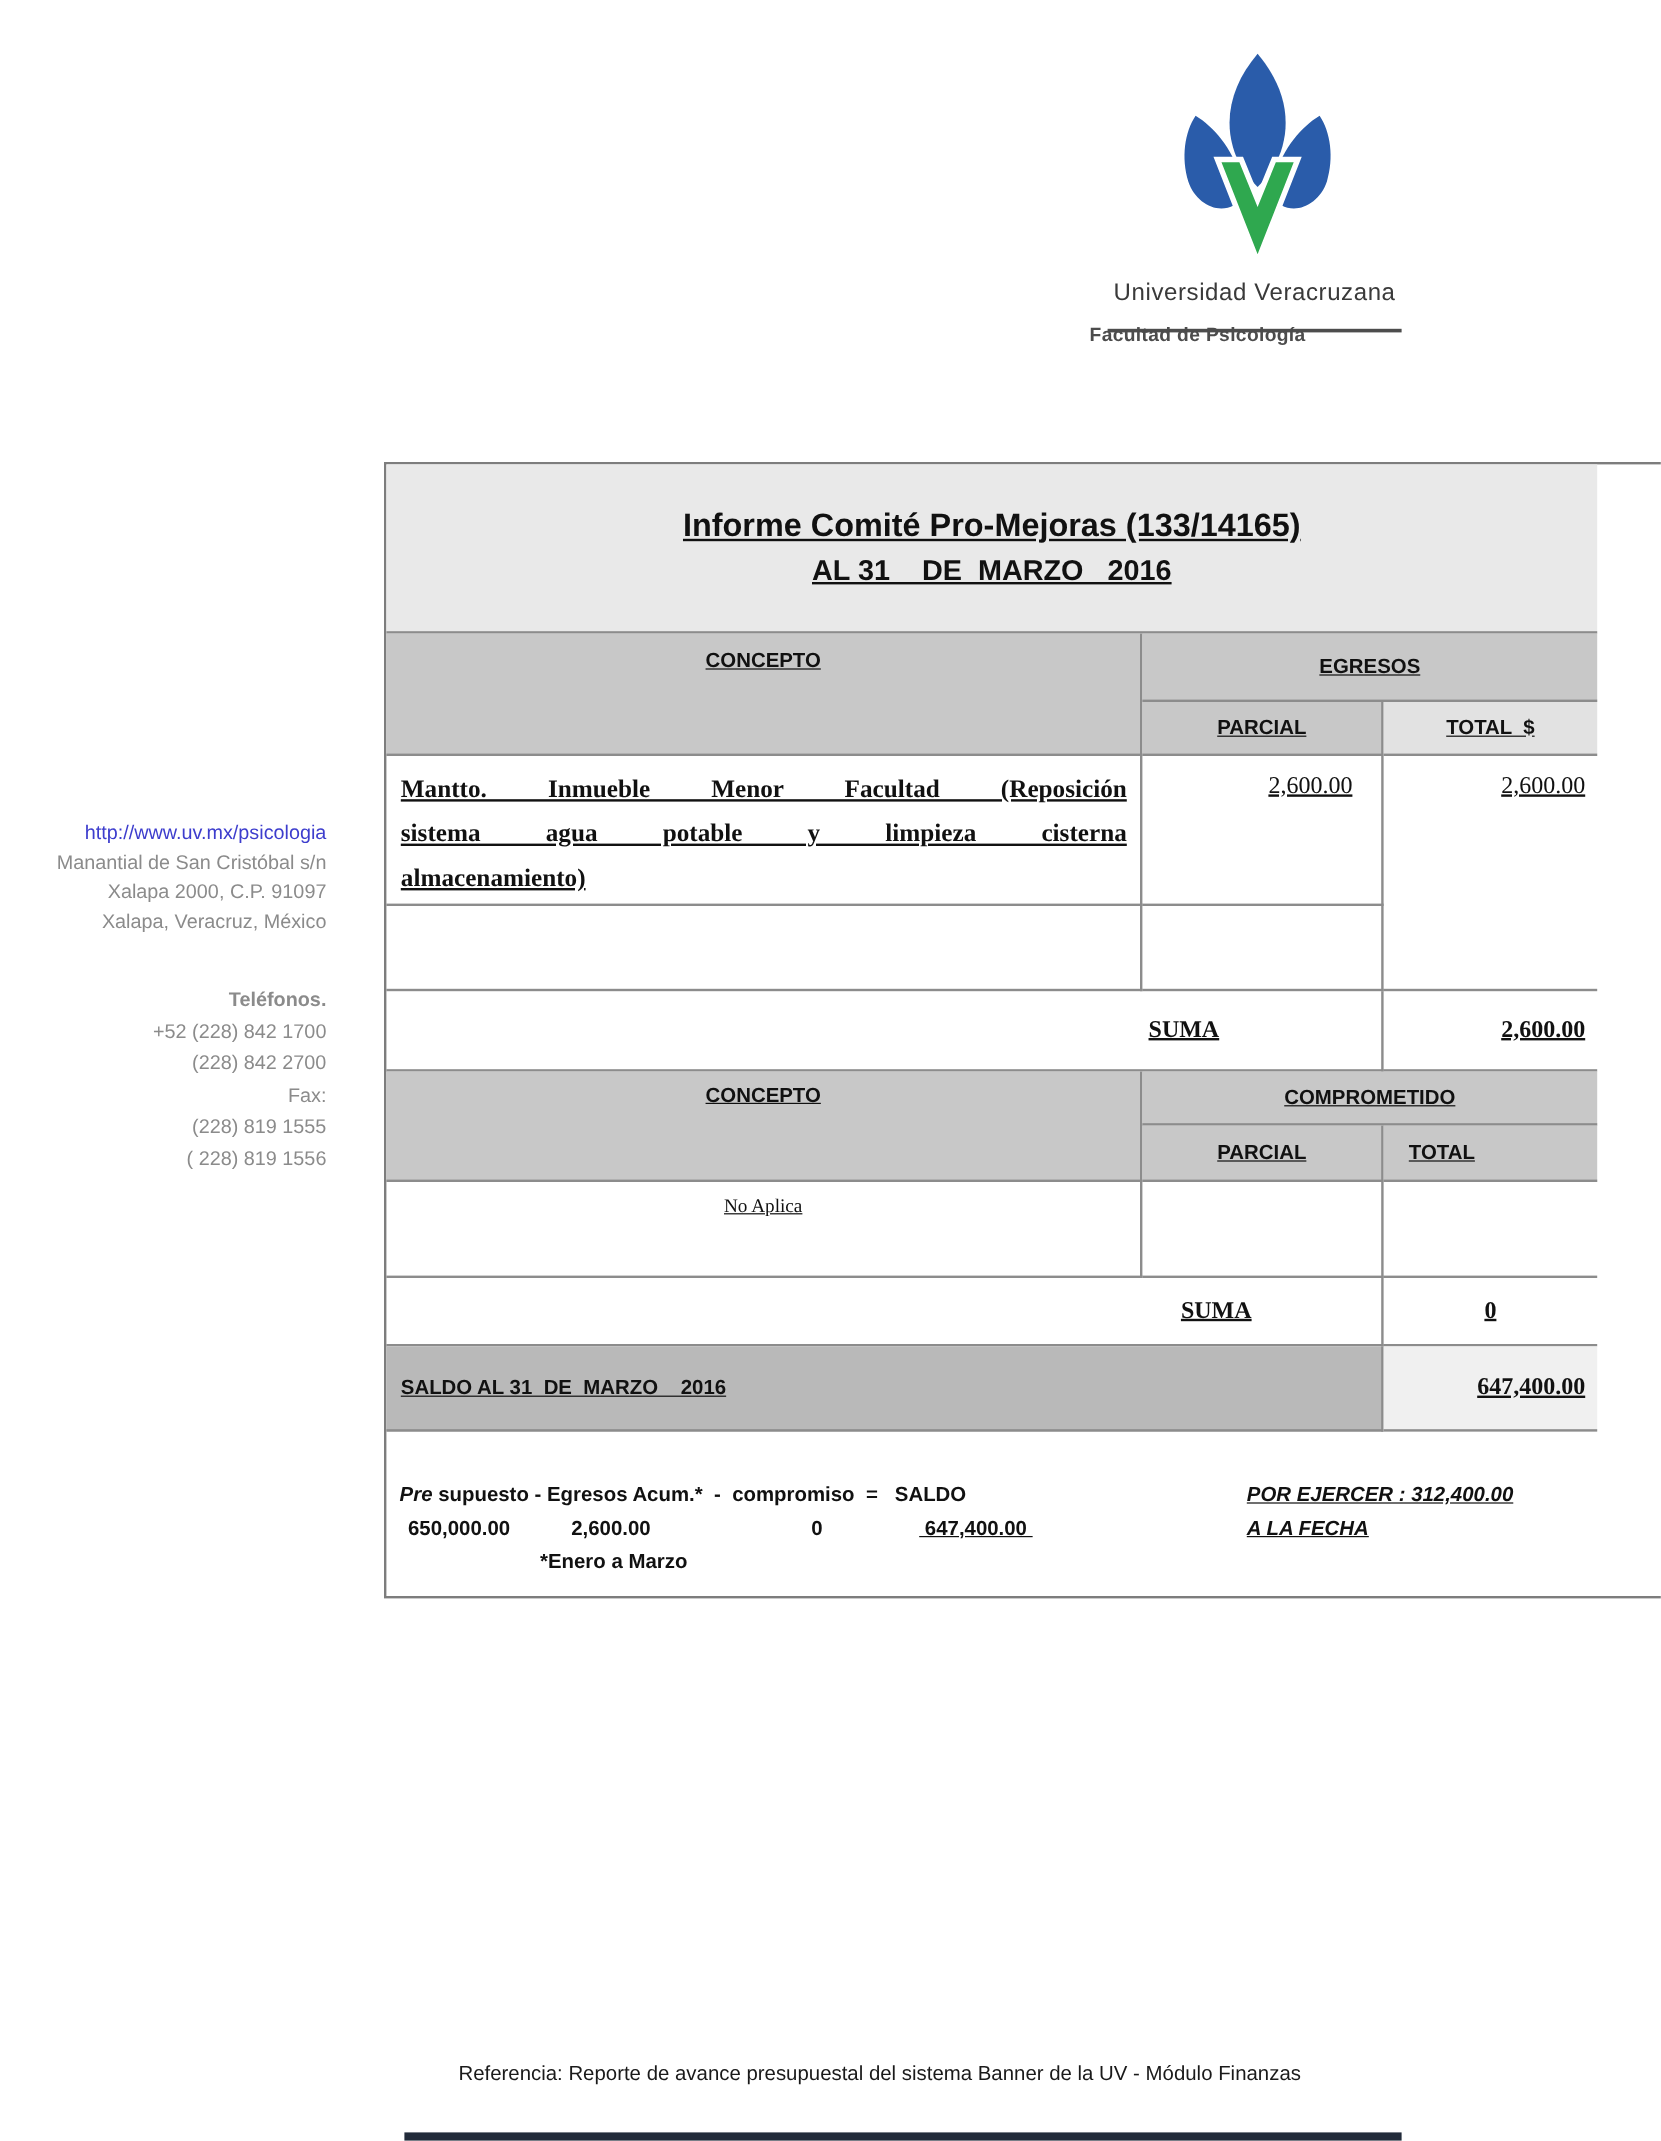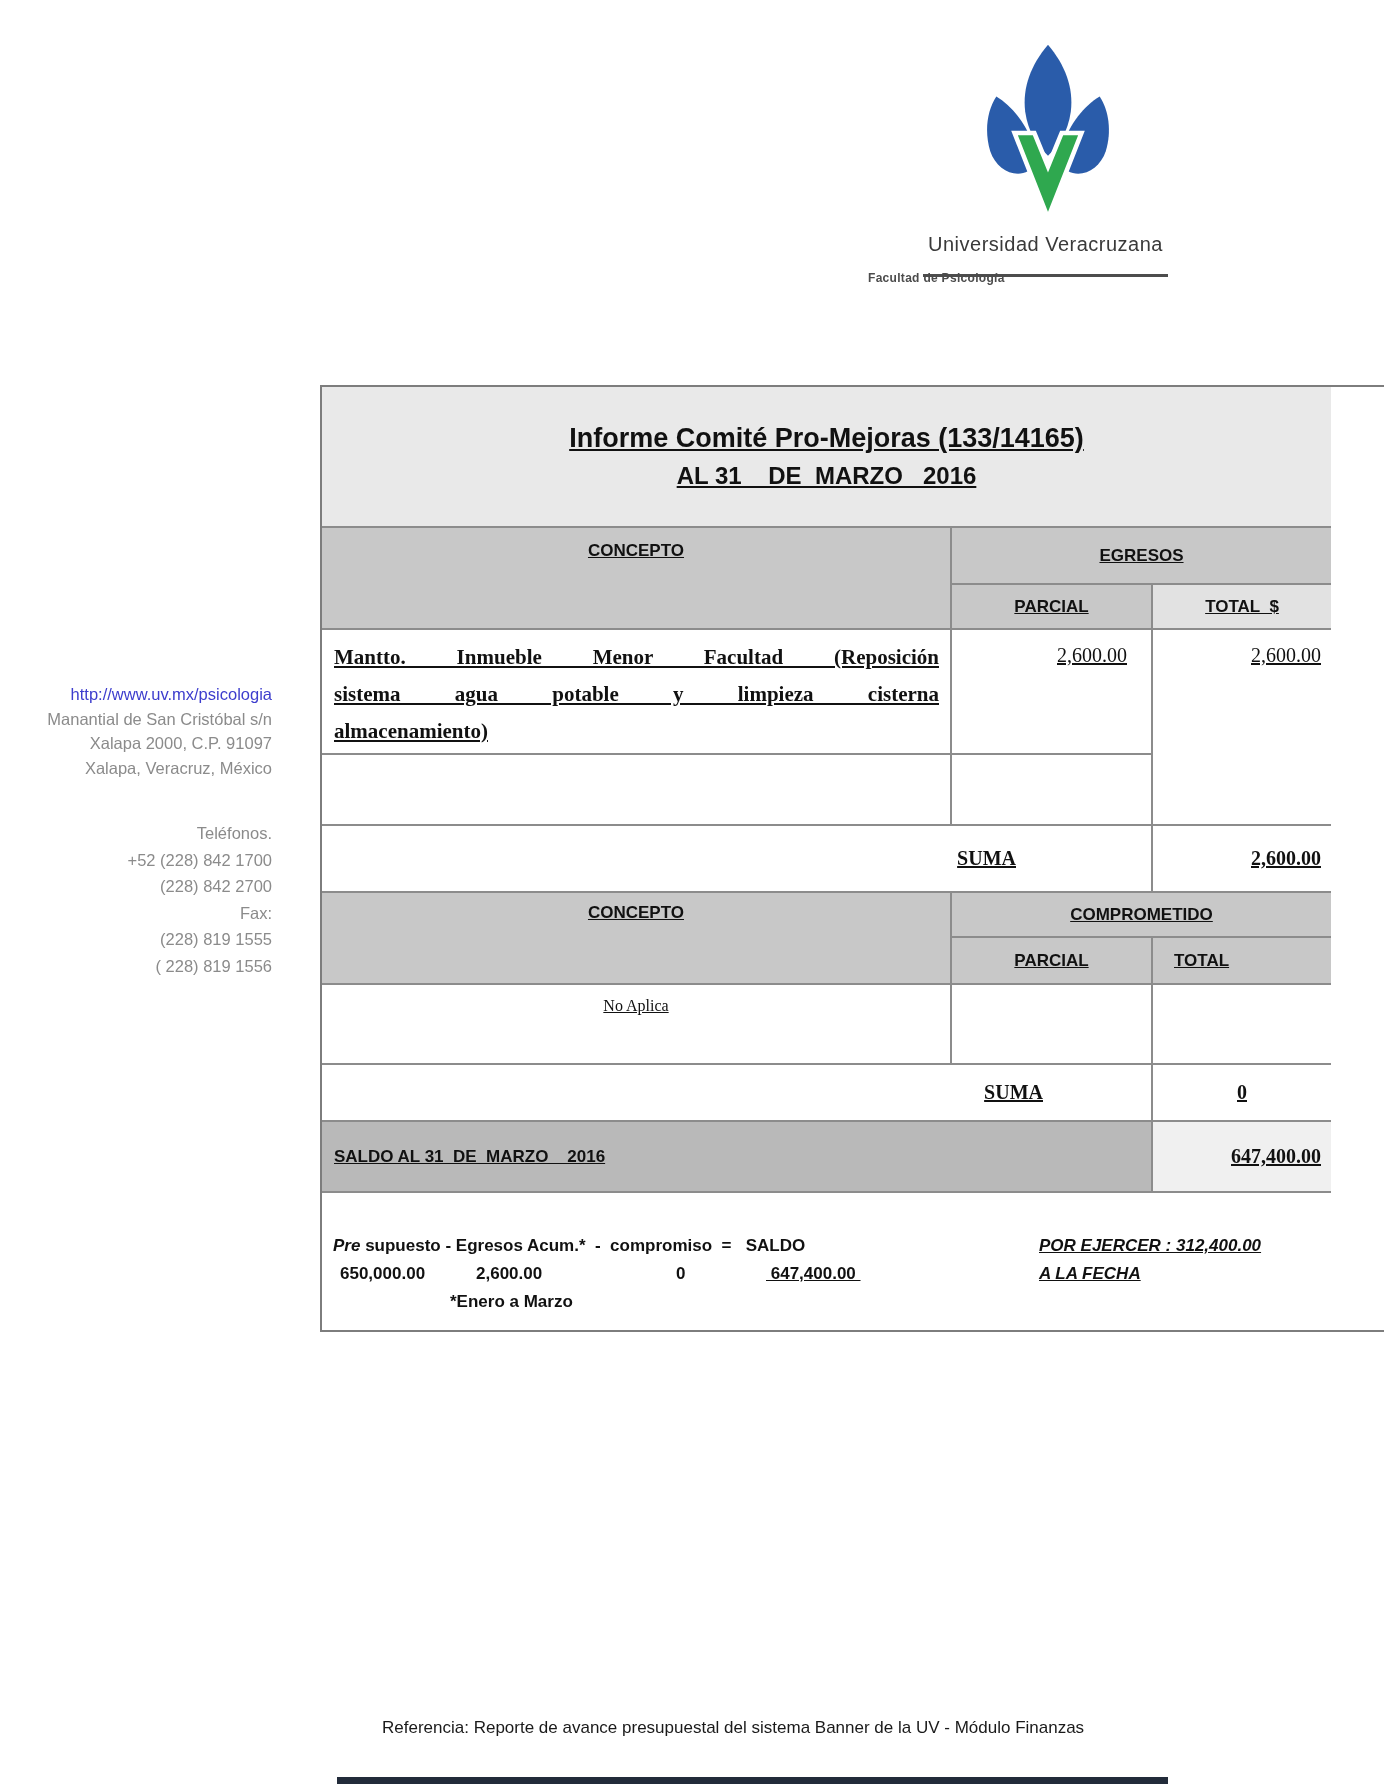--- a/index.html
+++ b/index.html
@@ -15,7 +15,7 @@
   .uvname{position:absolute;left:923px;top:233px;width:245px;text-align:center;
           font-size:20px;letter-spacing:.5px;color:#3a3a3a;
           border-bottom:3px solid #4d4d4d;padding-bottom:18px;z-index:2;}
-  .faculty{position:absolute;left:868px;top:271px;font-size:12px;font-weight:bold;
+  .faculty{position:absolute;left:908px;top:271px;font-size:16px;font-weight:bold;
            color:#4c4c4c;letter-spacing:.3px;z-index:2;}
   .logo{position:absolute;left:972px;top:40px;width:152px;height:192px;z-index:2;}
 

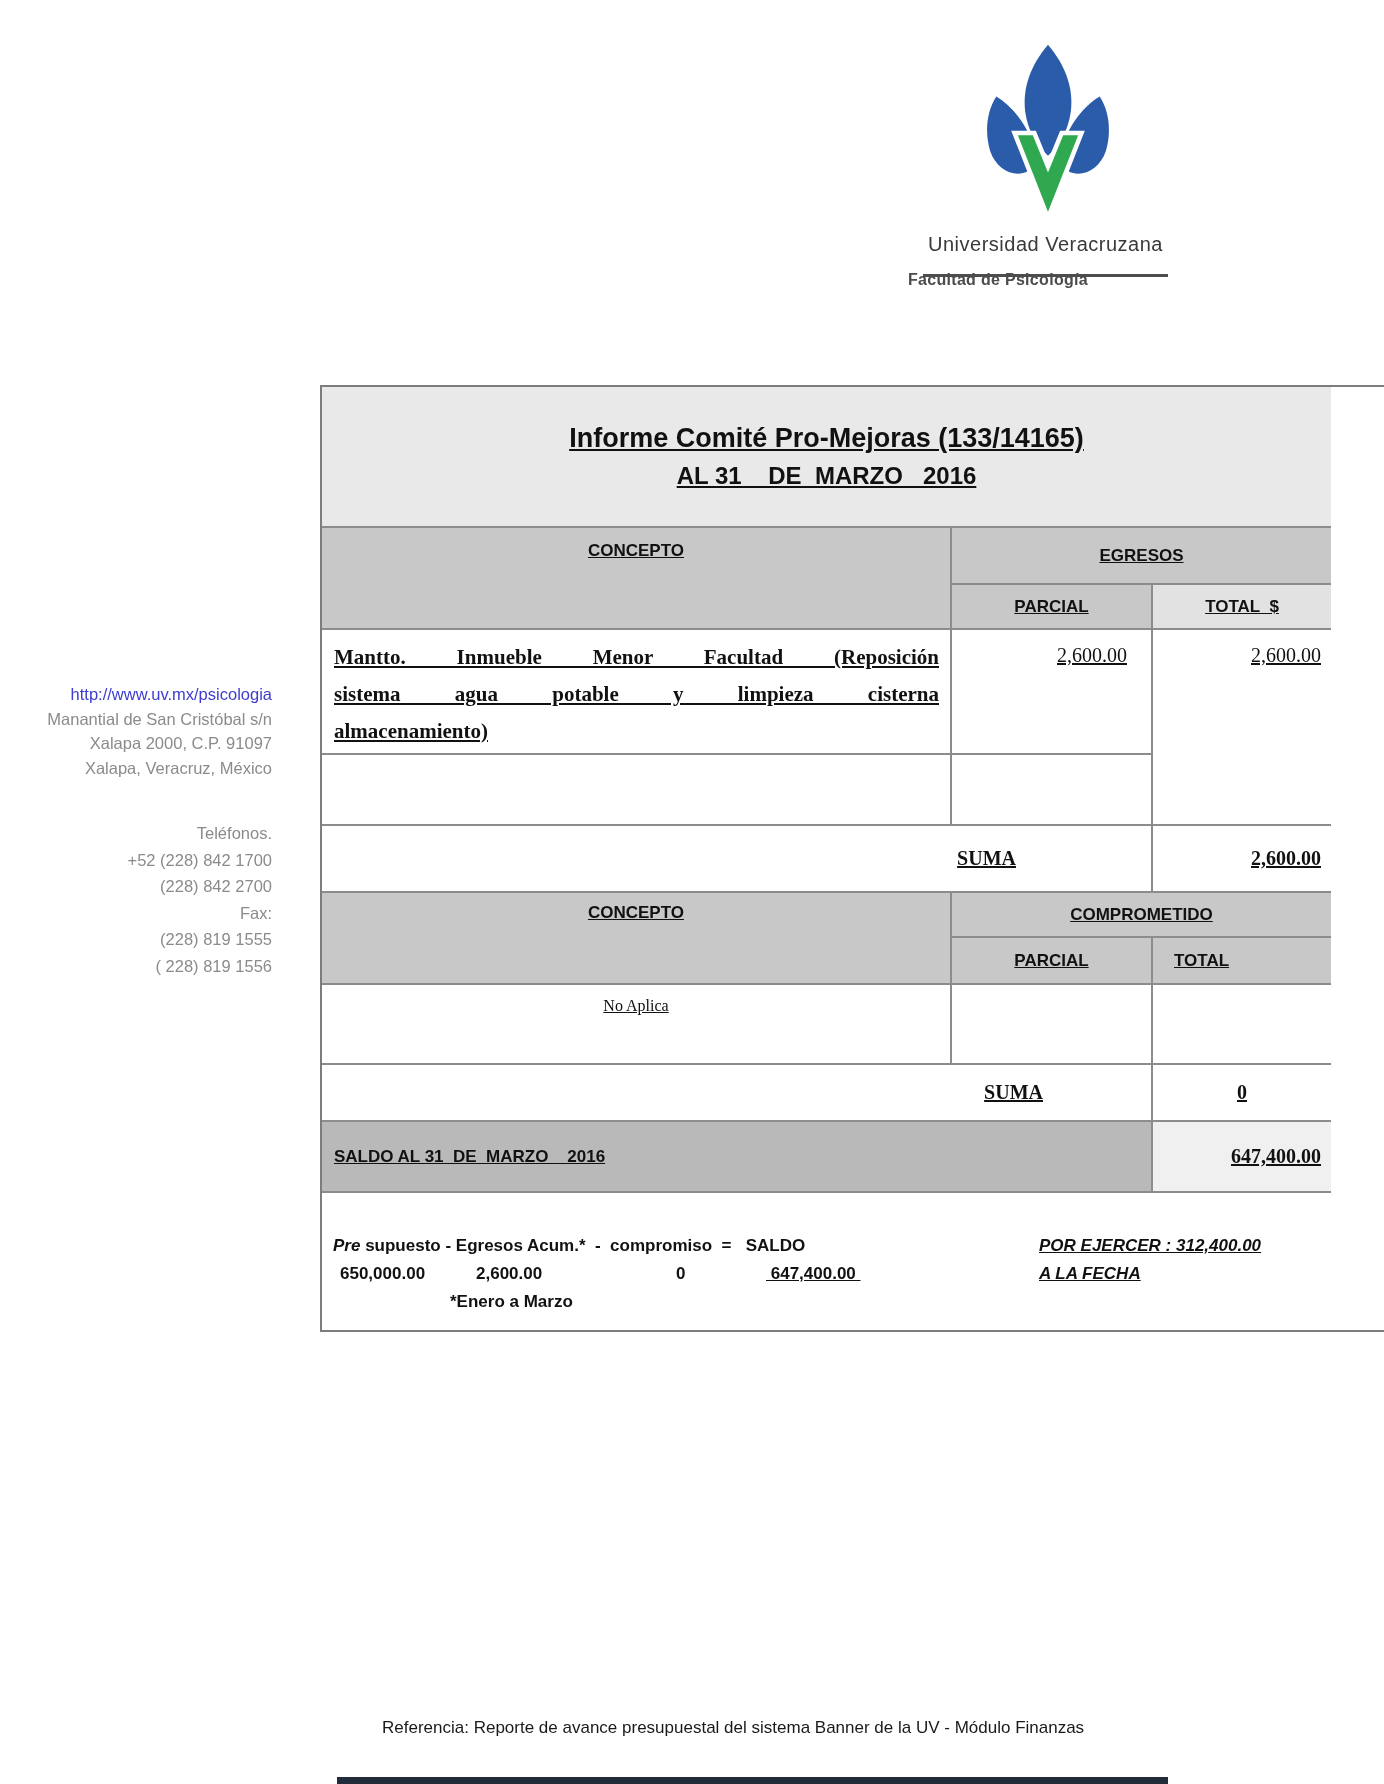--- a/index.html
+++ b/index.html
@@ -23,7 +23,7 @@
   .side{position:absolute;left:8px;width:264px;text-align:right;z-index:2;
         font-size:16.5px;line-height:24.5px;color:#8b8b8b;}
   .side a{color:#3d3dcd;text-decoration:none;}
-  .side .b{font-weight:normal;}
+  .side .b{font-weight:bold;}
 
   
   .tbl{position:absolute;left:320px;top:385px;width:1128px;height:947px;z-index:2;

